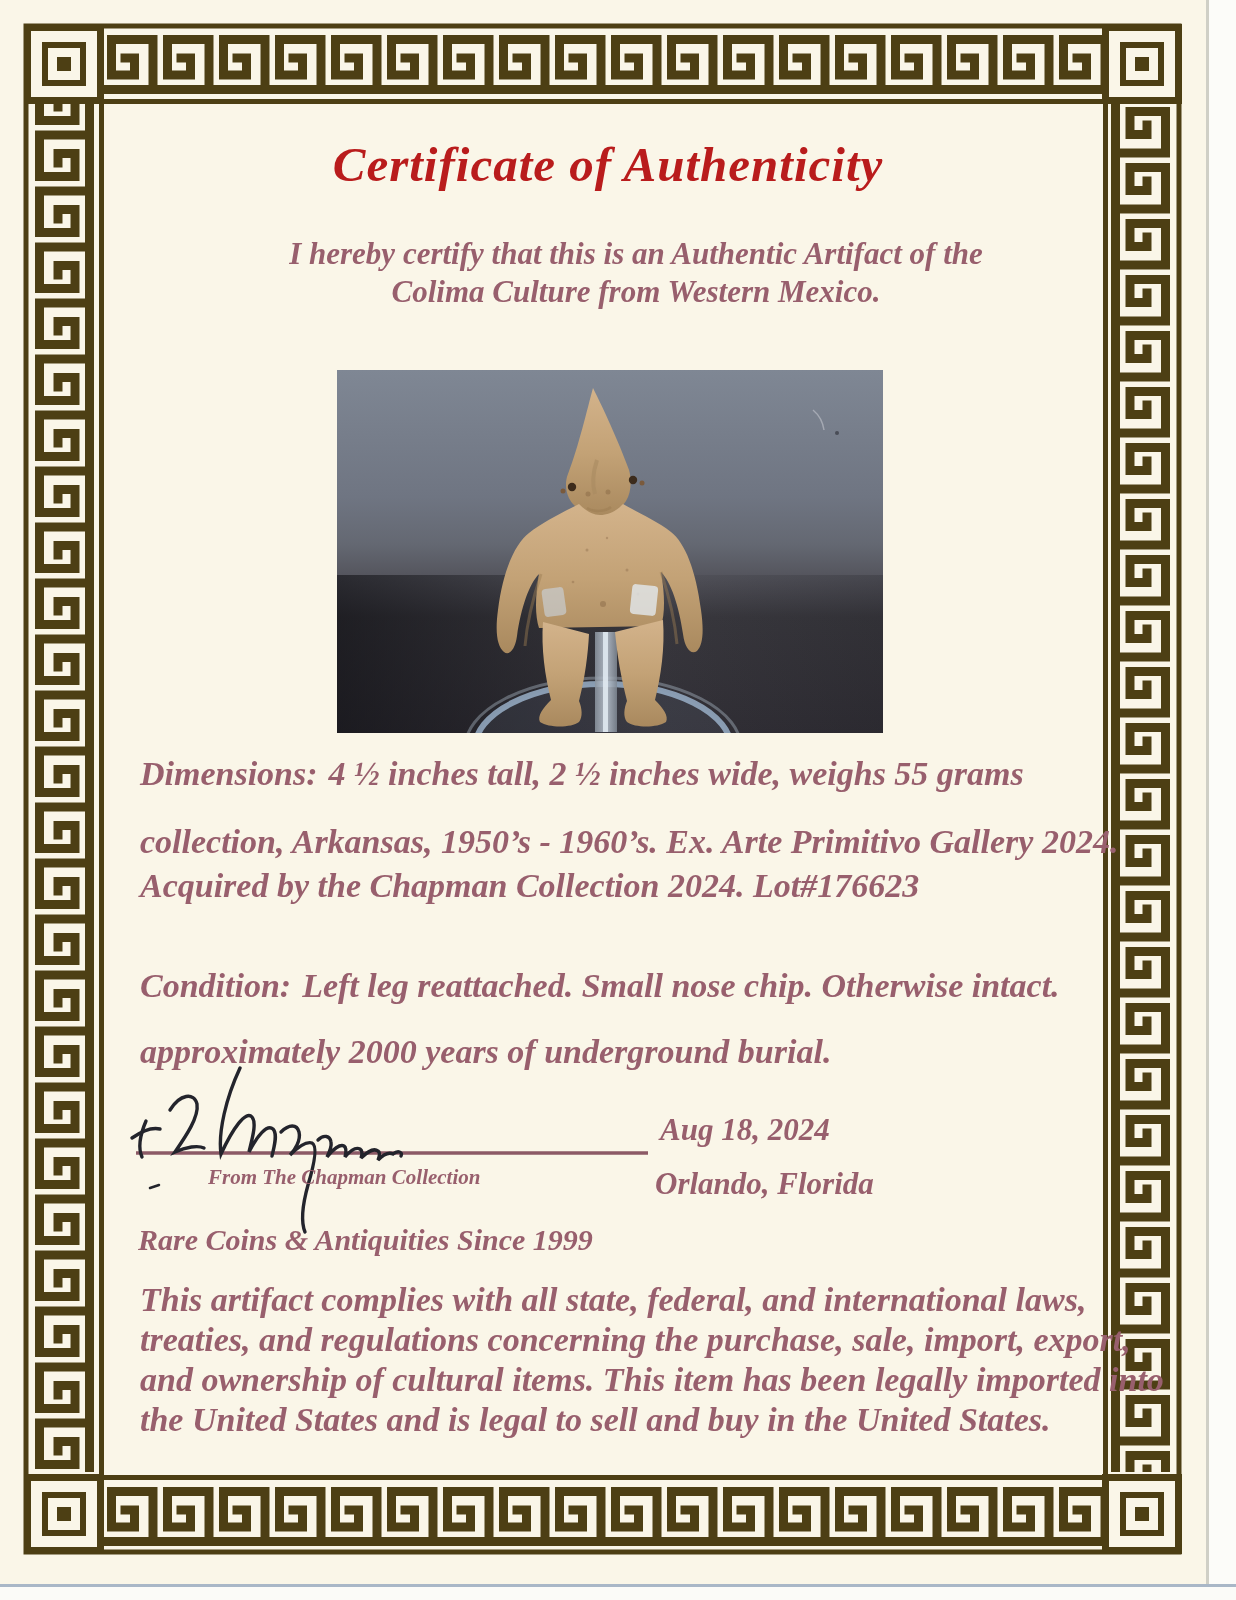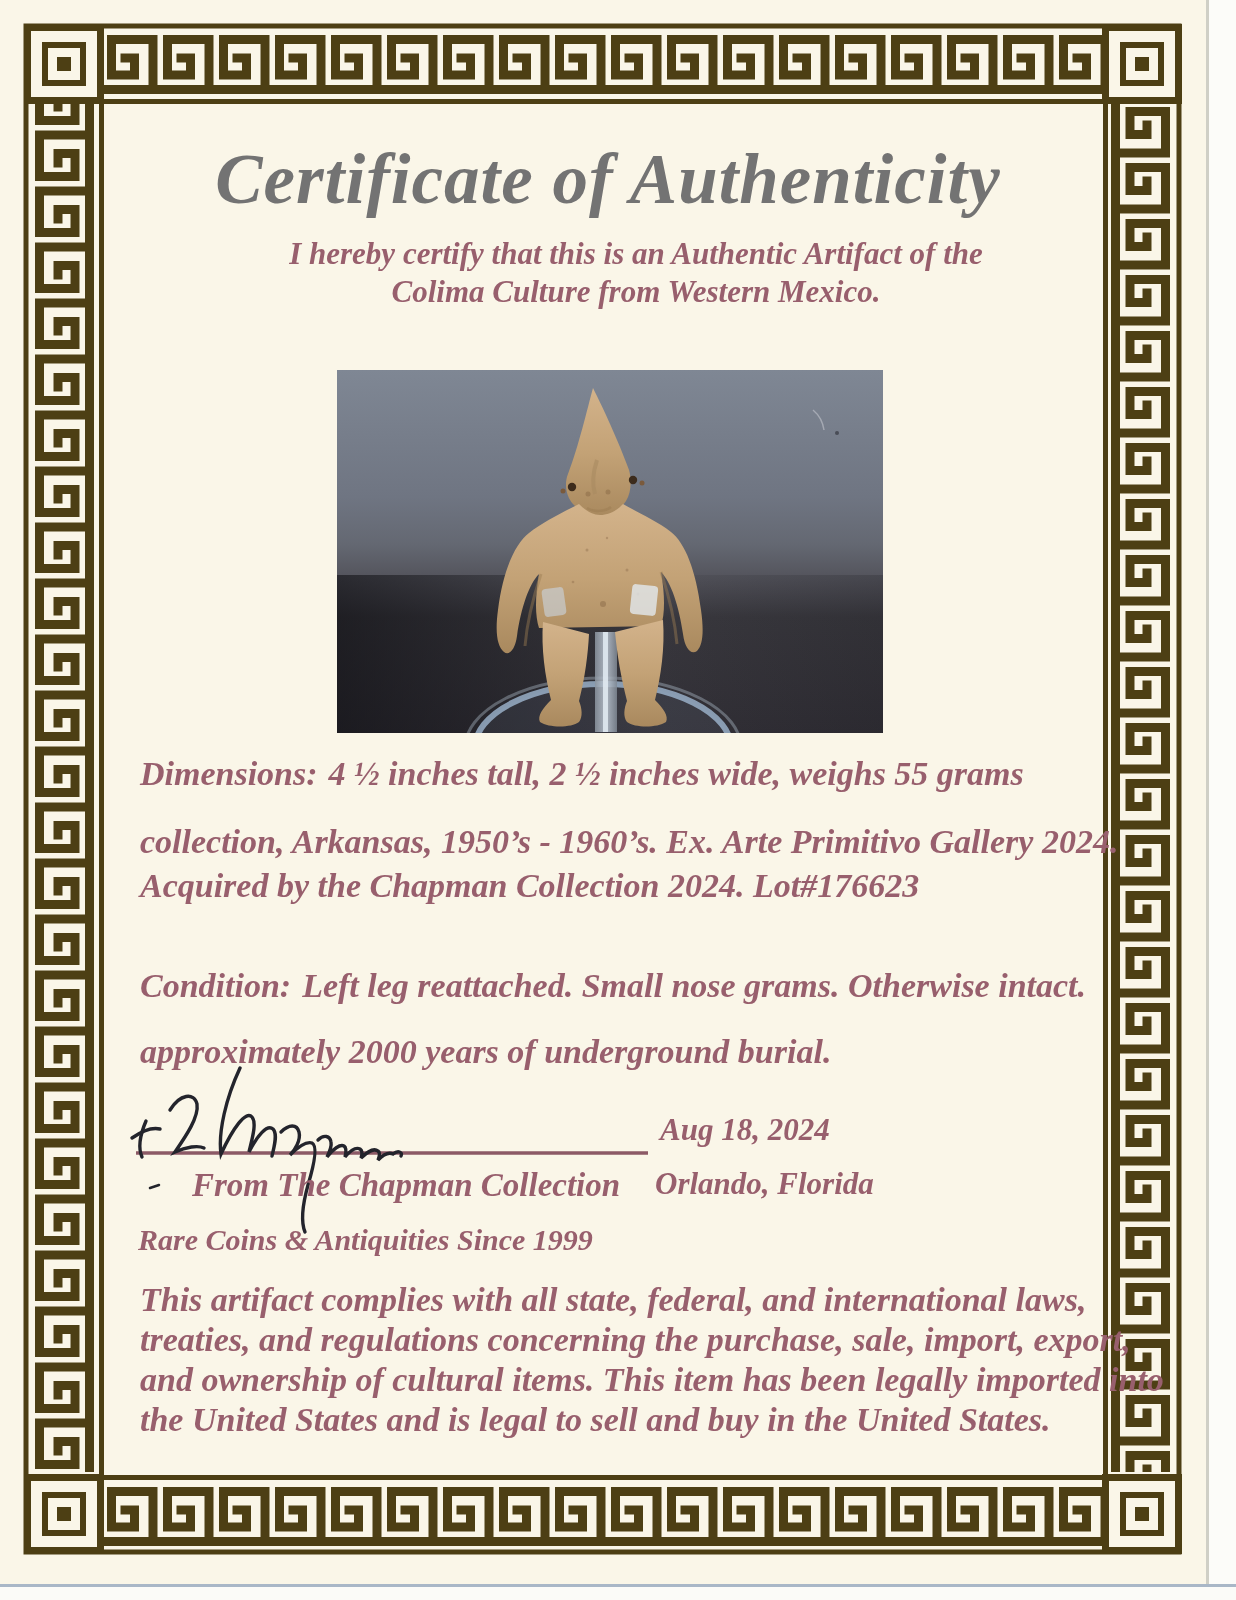--- a/index.html
+++ b/index.html
@@ -15,7 +15,7 @@
     white-space:nowrap;line-height:1.28;
   }
   .center{left:0;width:1216px;text-align:center;}
-  .title{font-size:71px;color:#737373;letter-spacing:1px;text-align:center;}
+  .title{font-size:49px;color:#b91c1c;letter-spacing:1px;text-align:center;}
   .sub{font-size:31px;margin-left:28px;}
   .body{font-size:34px;}
   .body .lbl{margin-right:11px;}

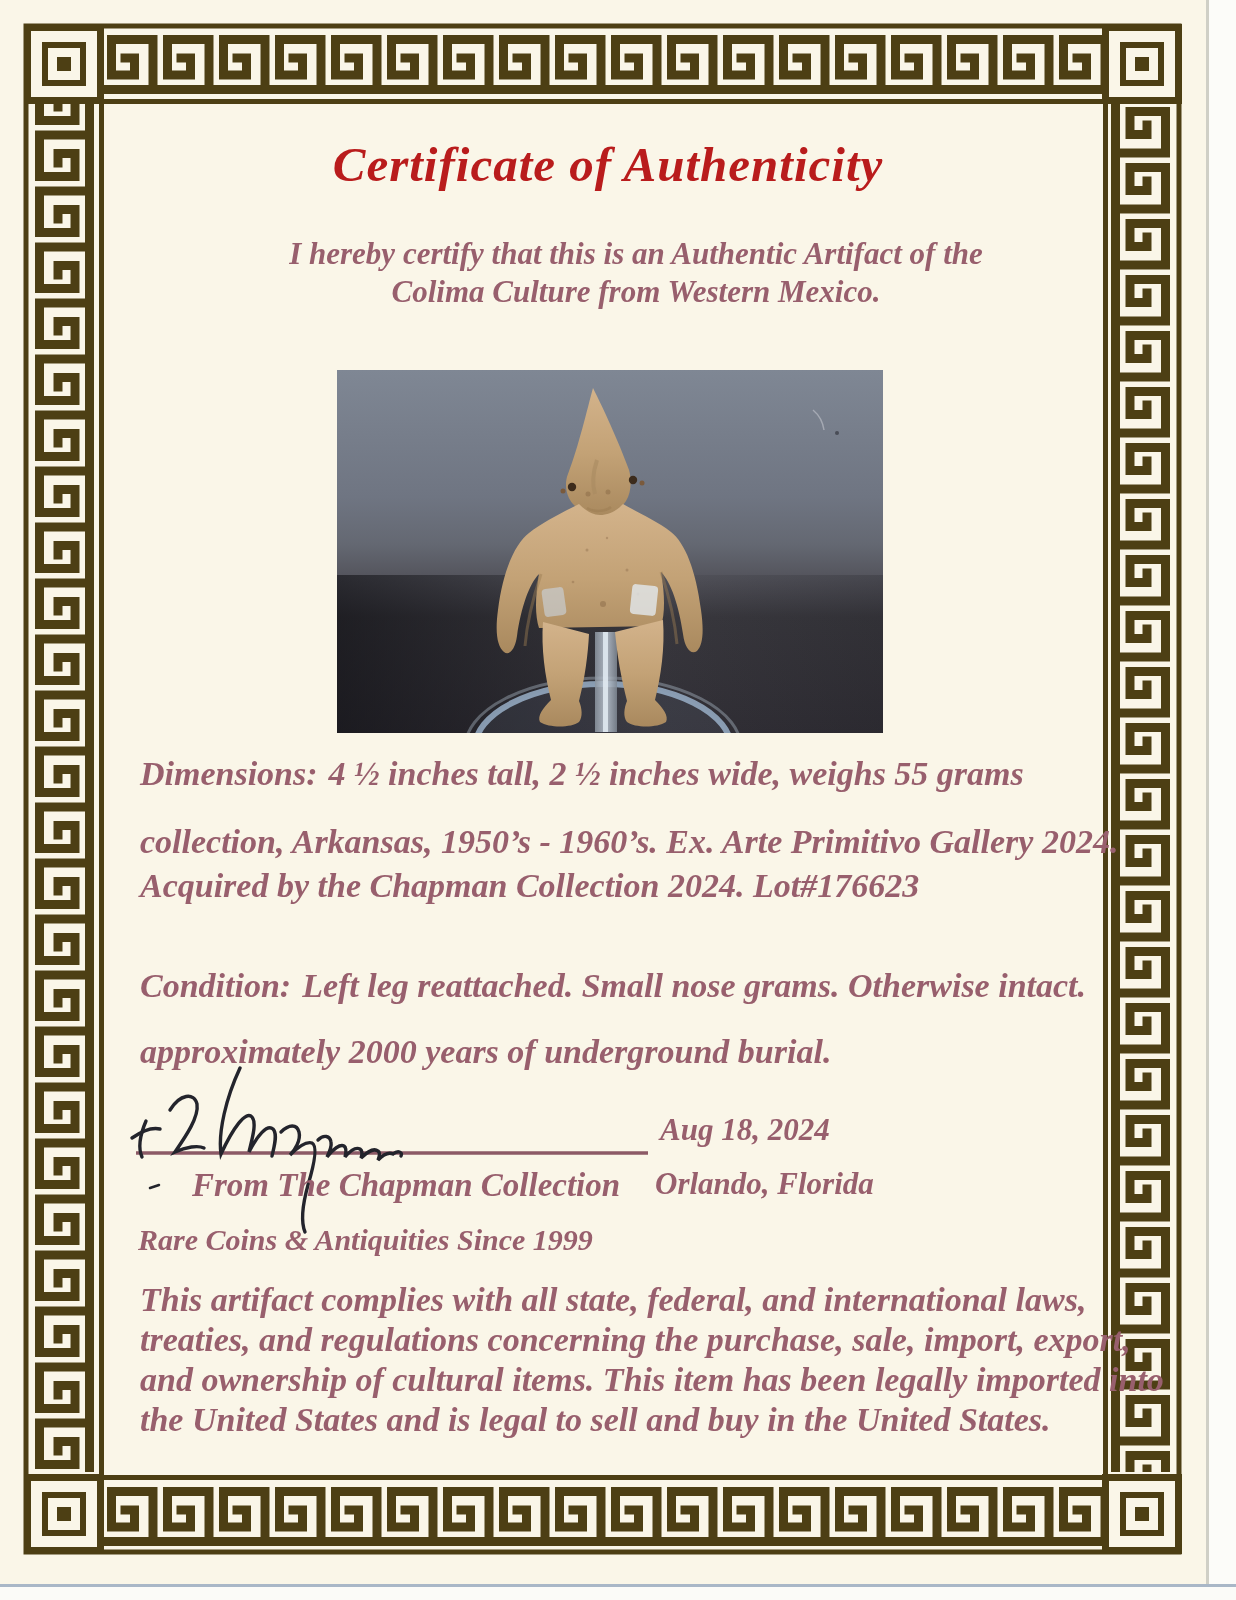--- a/index.html
+++ b/index.html
@@ -150,7 +150,7 @@
   </div>
 
   <div class="t body" style="left:140px;top:964px;">
-    <div class="para-line"><span class="lbl">Condition:</span><span>Left leg reattached. Small nose grams. Otherwise intact.</span></div>
+    <div class="para-line"><span class="lbl">Condition:</span><span>Left leg reattached. Small nose chip. Otherwise intact.</span></div>
   </div>
 
   <div class="t body" style="left:140px;top:1030px;">

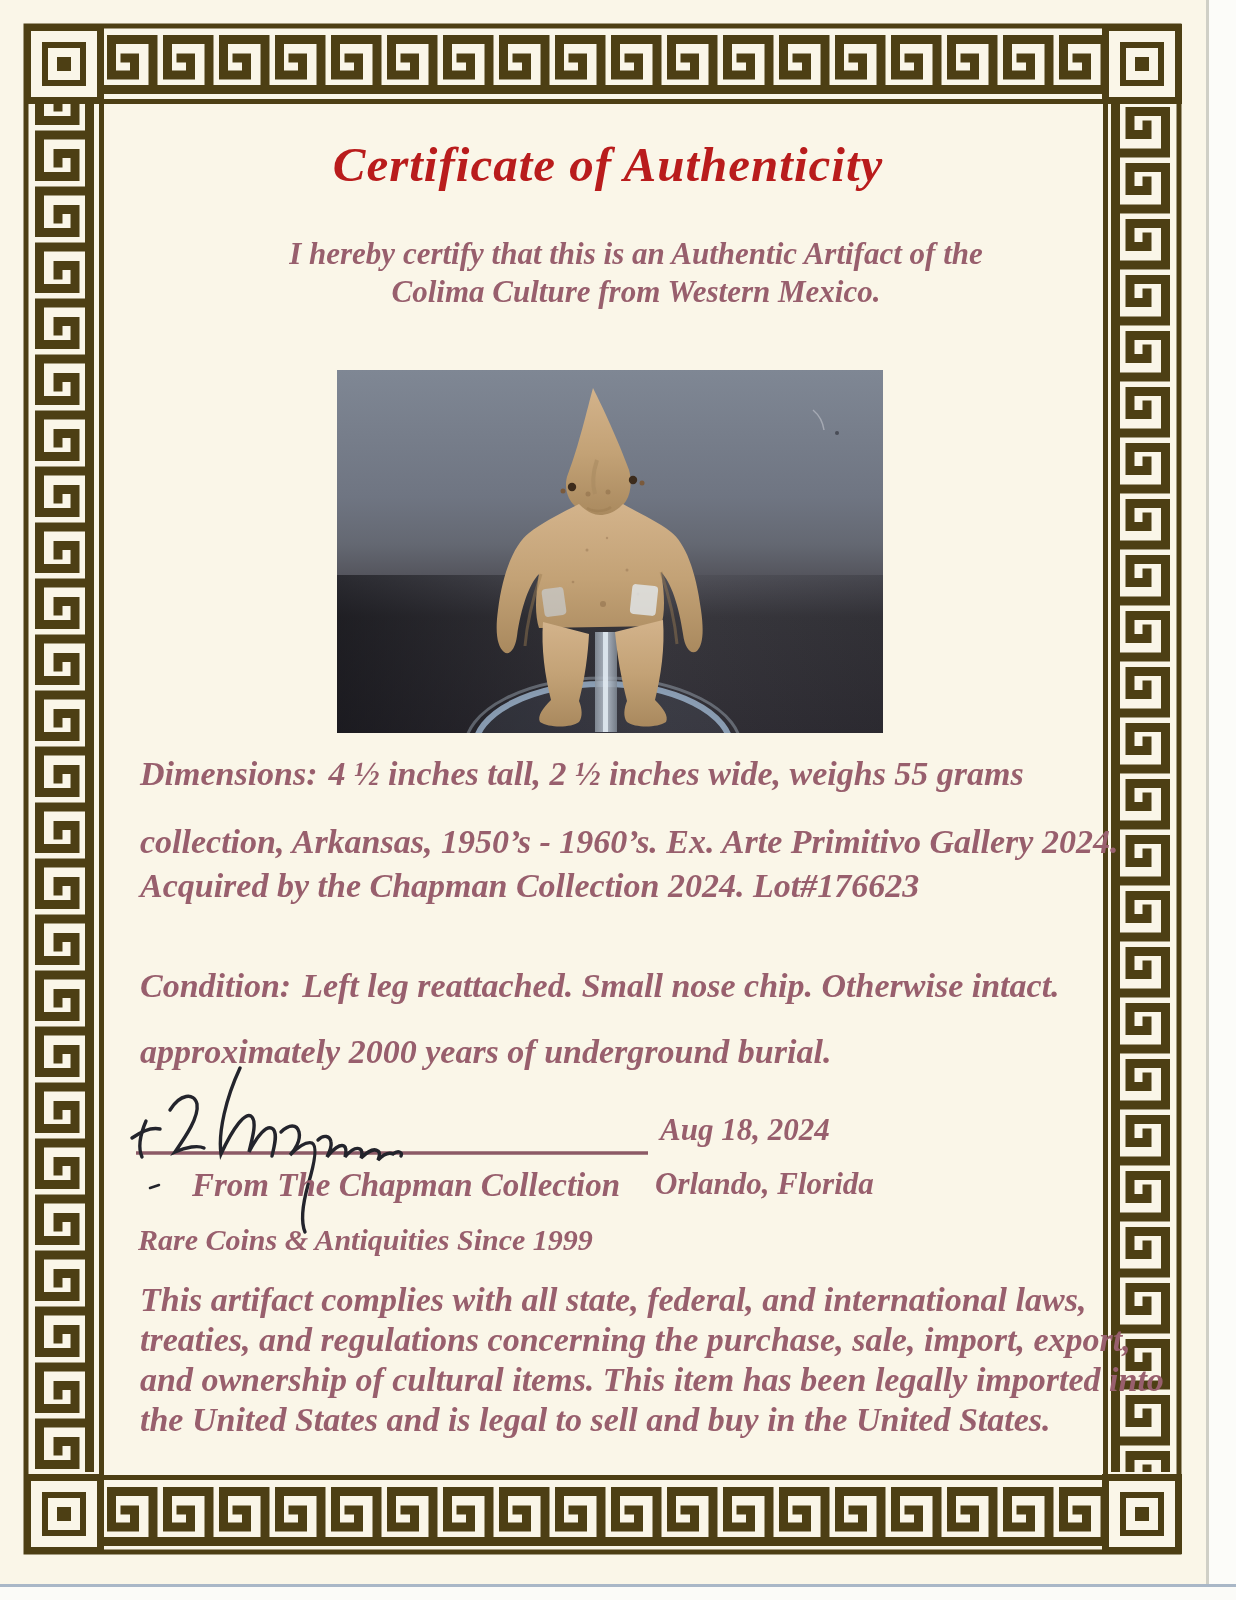--- a/index.html
+++ b/index.html
@@ -171,7 +171,7 @@
   </svg>
 
   <div class="t" style="left:660px;top:1110px;font-size:31px;">Aug 18, 2024</div>
-  <div class="t" style="left:192px;top:1164px;font-size:33px;">From The Chapman Collection</div>
+  <div class="t" style="left:208px;top:1164px;font-size:21px;">From The Chapman Collection</div>
   <div class="t" style="left:655px;top:1164px;font-size:31px;">Orlando, Florida</div>
   <div class="t" style="left:138px;top:1221px;font-size:30px;">Rare Coins &amp; Antiquities Since 1999</div>
 

